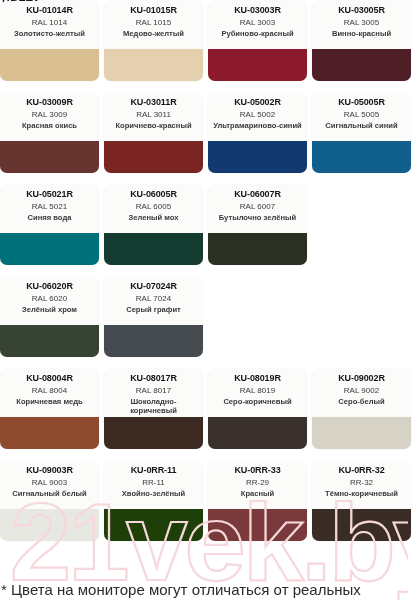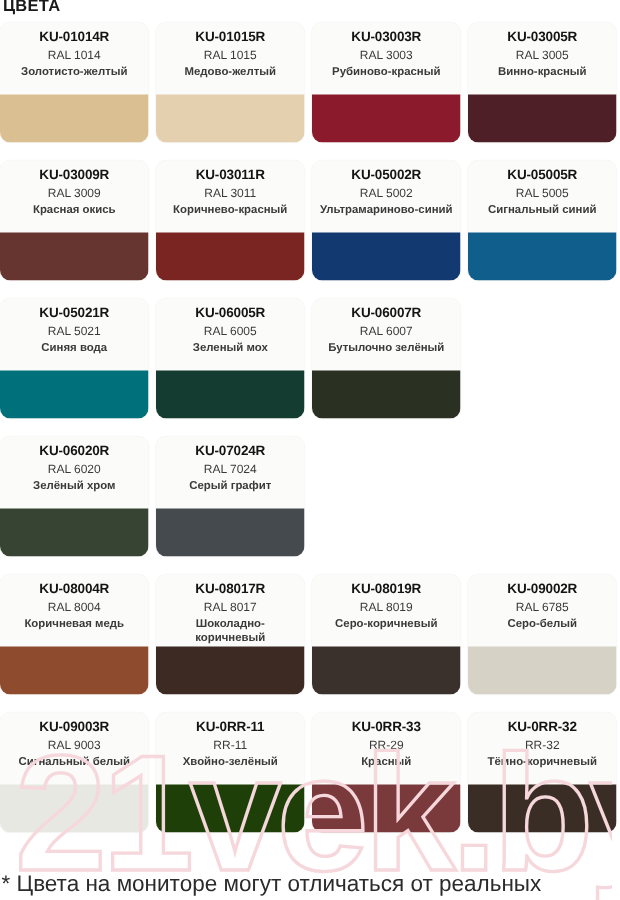--- a/index.html
+++ b/index.html
@@ -53,7 +53,7 @@
   .grid {
     position: absolute;
     left: 0px;
-    top: 15px;
+    top: 1px;
     width: 393px;
   }
   .row {

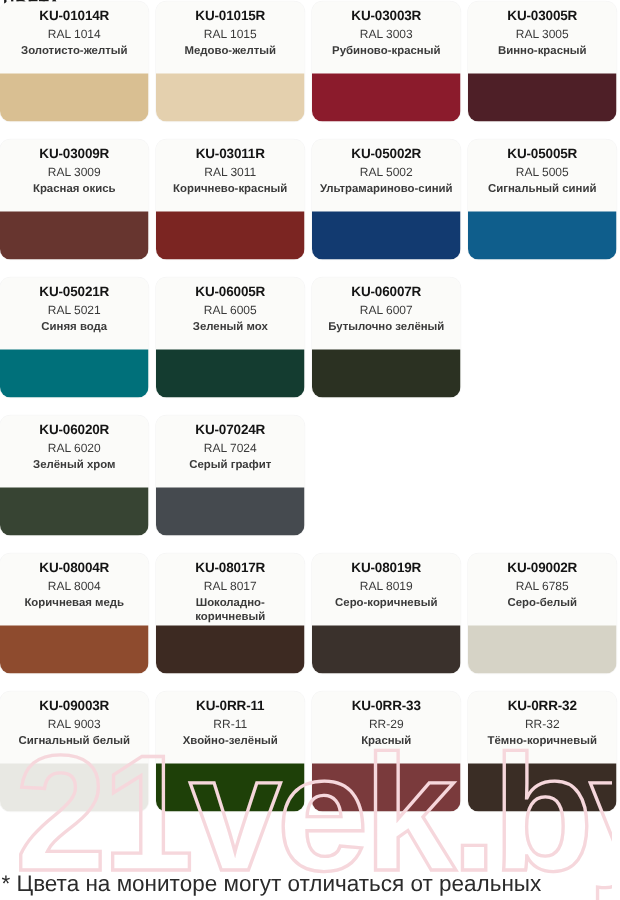--- a/index.html
+++ b/index.html
@@ -270,7 +270,7 @@
         <div class="card">
           <div class="card-text">
             <div class="card-code">KU-09002R</div>
-            <div class="card-ral">RAL 6785</div>
+            <div class="card-ral">RAL 9002</div>
             <div class="card-name">Серо-белый</div>
           </div>
           <div class="card-swatch" style="background: rgb(214, 211, 198);"></div>

